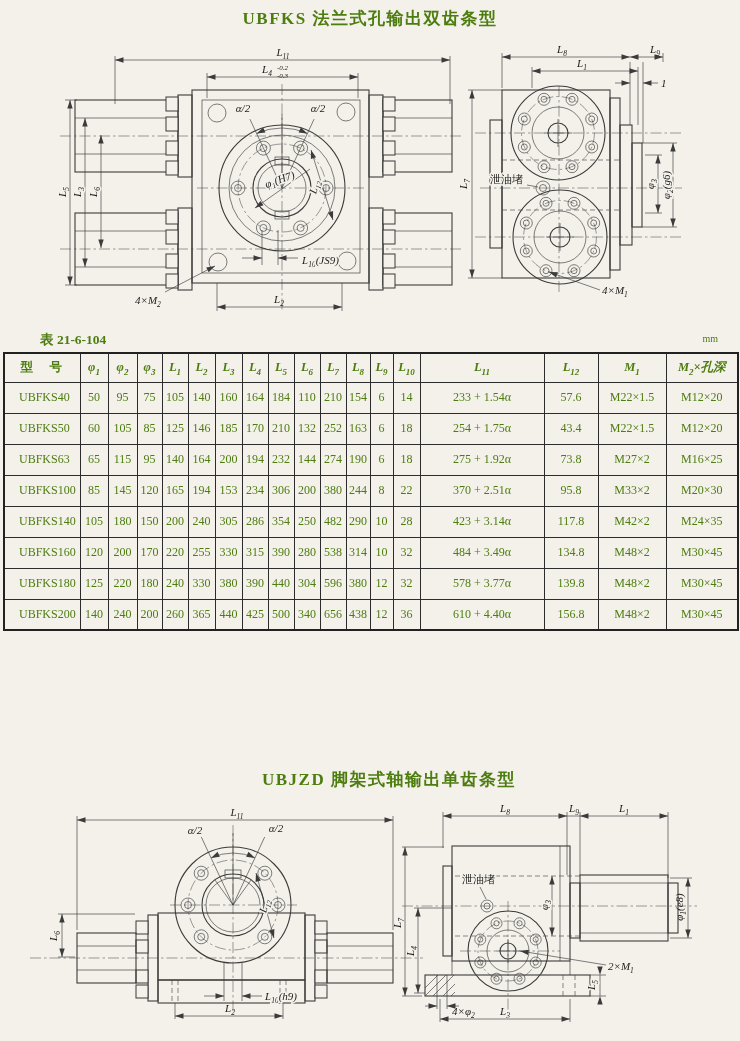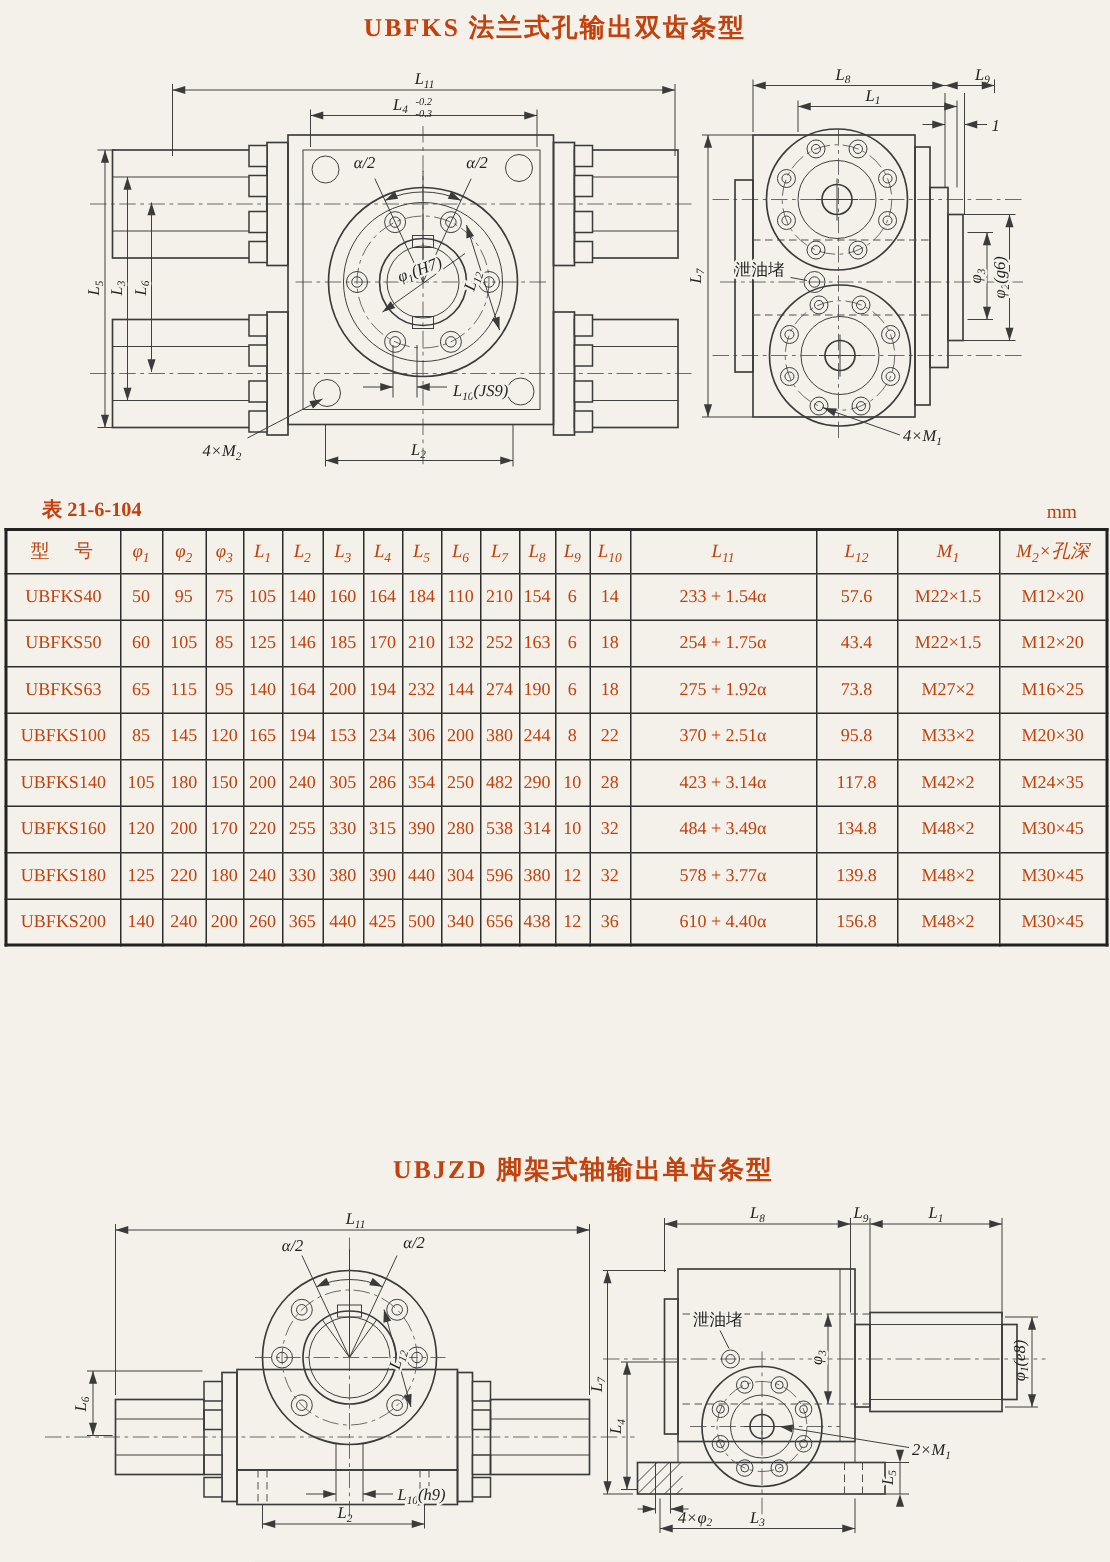--- a/index.html
+++ b/index.html
@@ -5,7 +5,7 @@
   * { margin:0; padding:0; box-sizing:border-box; }
   html,body { background:#e9e7e0; }
   #page { position:relative; width:740px; height:1041px; background:#f3f1ea;
-          font-family:"Liberation Serif", serif; color:#c2410c; overflow:hidden; }
+          font-family:"Liberation Serif", serif; color:#4d7c0f; overflow:hidden; }
   .title { position:absolute; left:0; width:740px; text-align:center;
            font-size:17px; font-weight:bold; letter-spacing:1.5px; }
   #title-top { top:7px; }

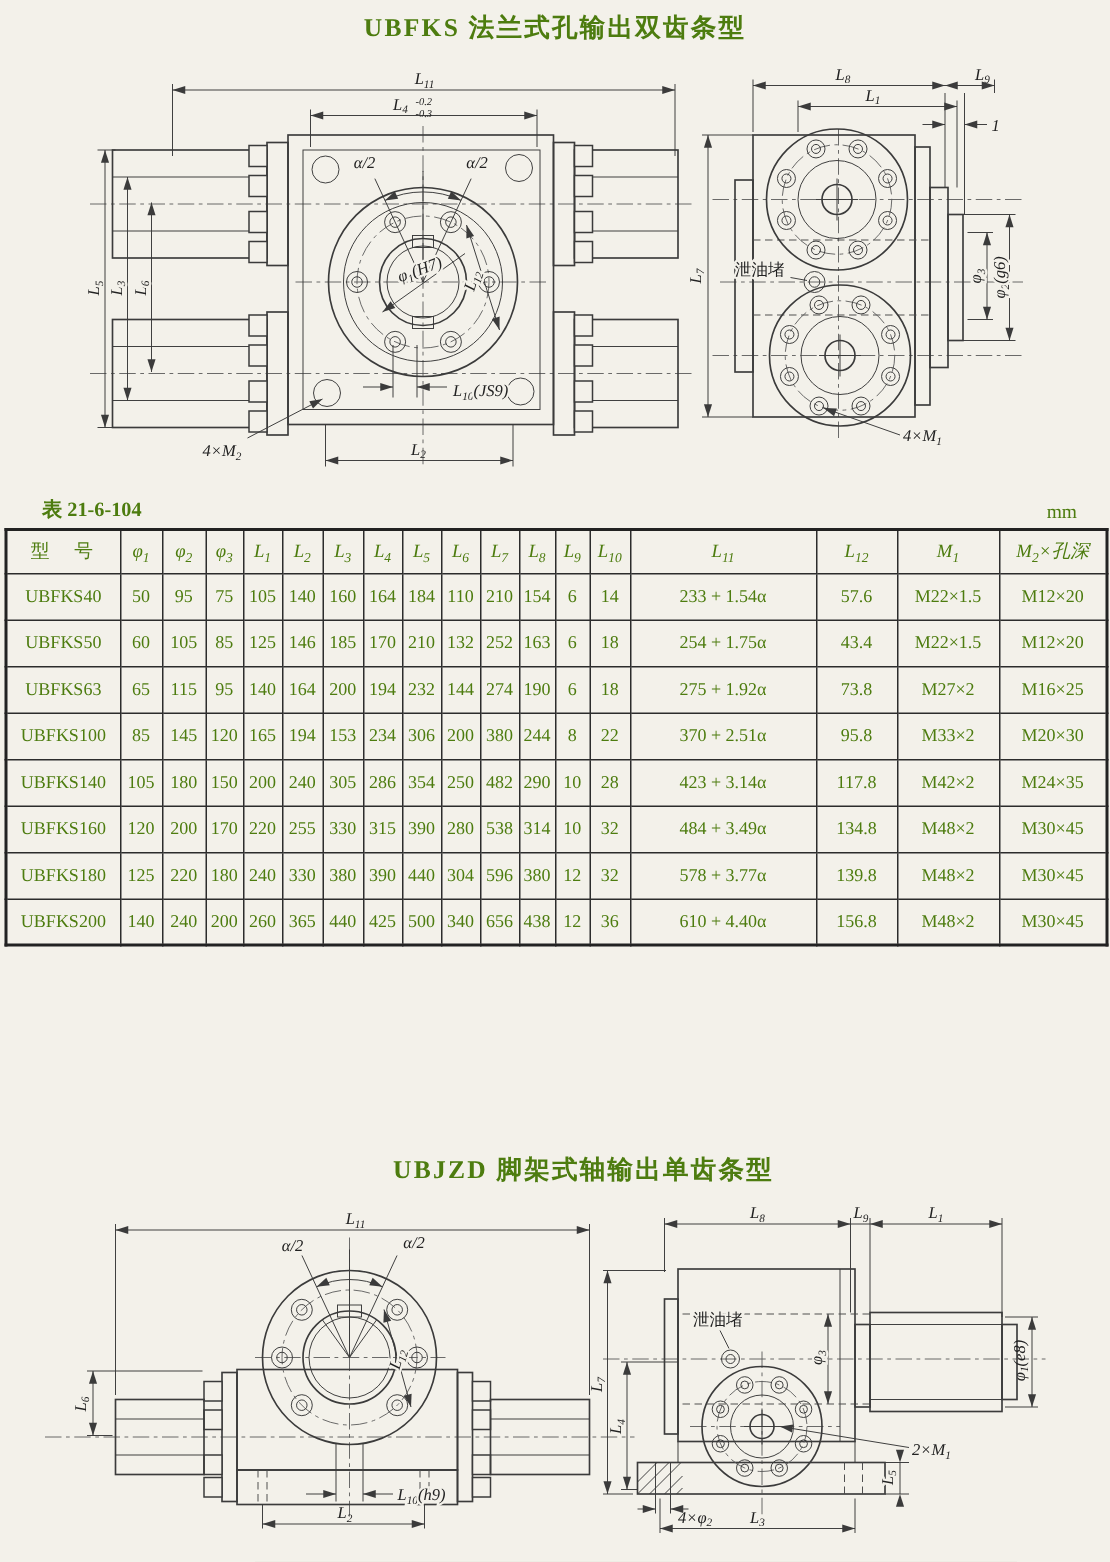--- a/index.html
+++ b/index.html
@@ -10,7 +10,7 @@
            font-size:17px; font-weight:bold; letter-spacing:1.5px; }
   #title-top { top:7px; }
   #title-bottom { top:768px;margin-left:19px; }
-  #table-caption { position:absolute; left:28px; top:331px; font-size:13.5px; font-weight:bold;text-align:right; }
+  #table-caption { position:absolute; left:40px; top:331px; font-size:13.5px; font-weight:bold;text-align:right; }
   #unit-label { position:absolute; right:22px; top:333px; font-size:13px; }
   #spec-table { position:absolute; left:3px; top:352px; width:734px;
                 border-collapse:collapse; table-layout:fixed; border:2px solid #222; }

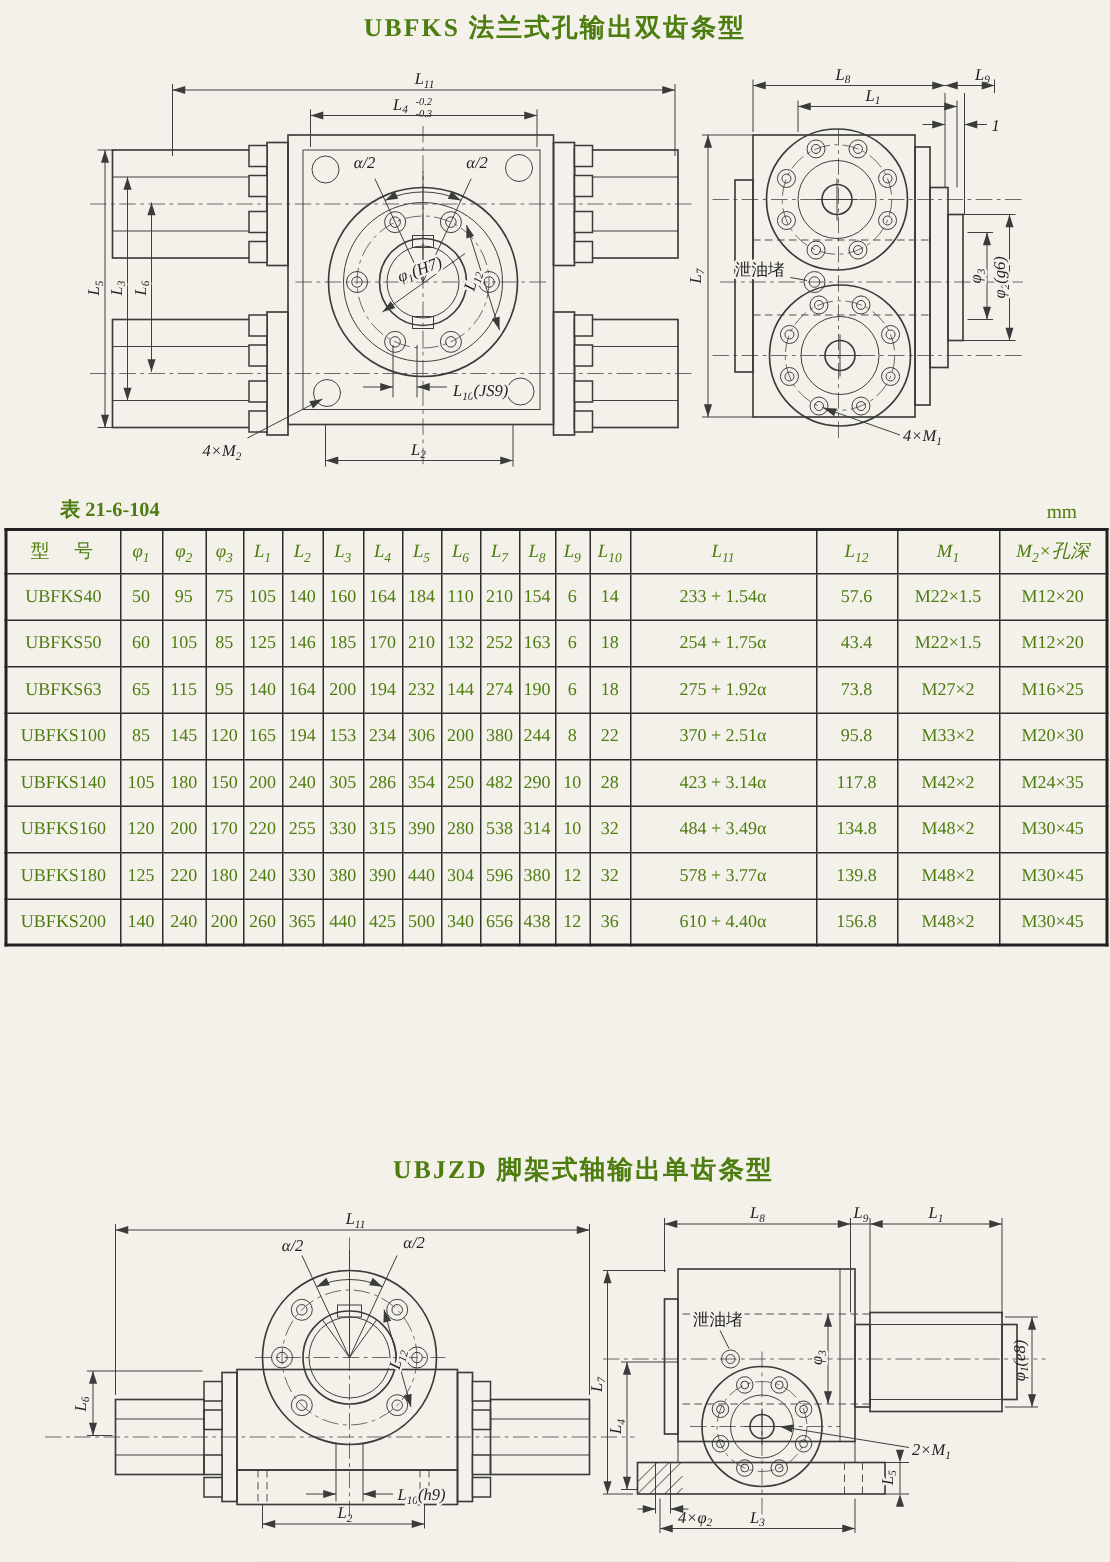--- a/index.html
+++ b/index.html
@@ -11,7 +11,7 @@
   #title-top { top:7px; }
   #title-bottom { top:768px;margin-left:19px; }
   #table-caption { position:absolute; left:40px; top:331px; font-size:13.5px; font-weight:bold;text-align:right; }
-  #unit-label { position:absolute; right:22px; top:333px; font-size:13px; }
+  #unit-label { position:absolute; right:22px; top:333px; font-size:10px; }
   #spec-table { position:absolute; left:3px; top:352px; width:734px;
                 border-collapse:collapse; table-layout:fixed; border:2px solid #222; }
   #spec-table th, #spec-table td { border:1px solid #2c2c2c; text-align:center;

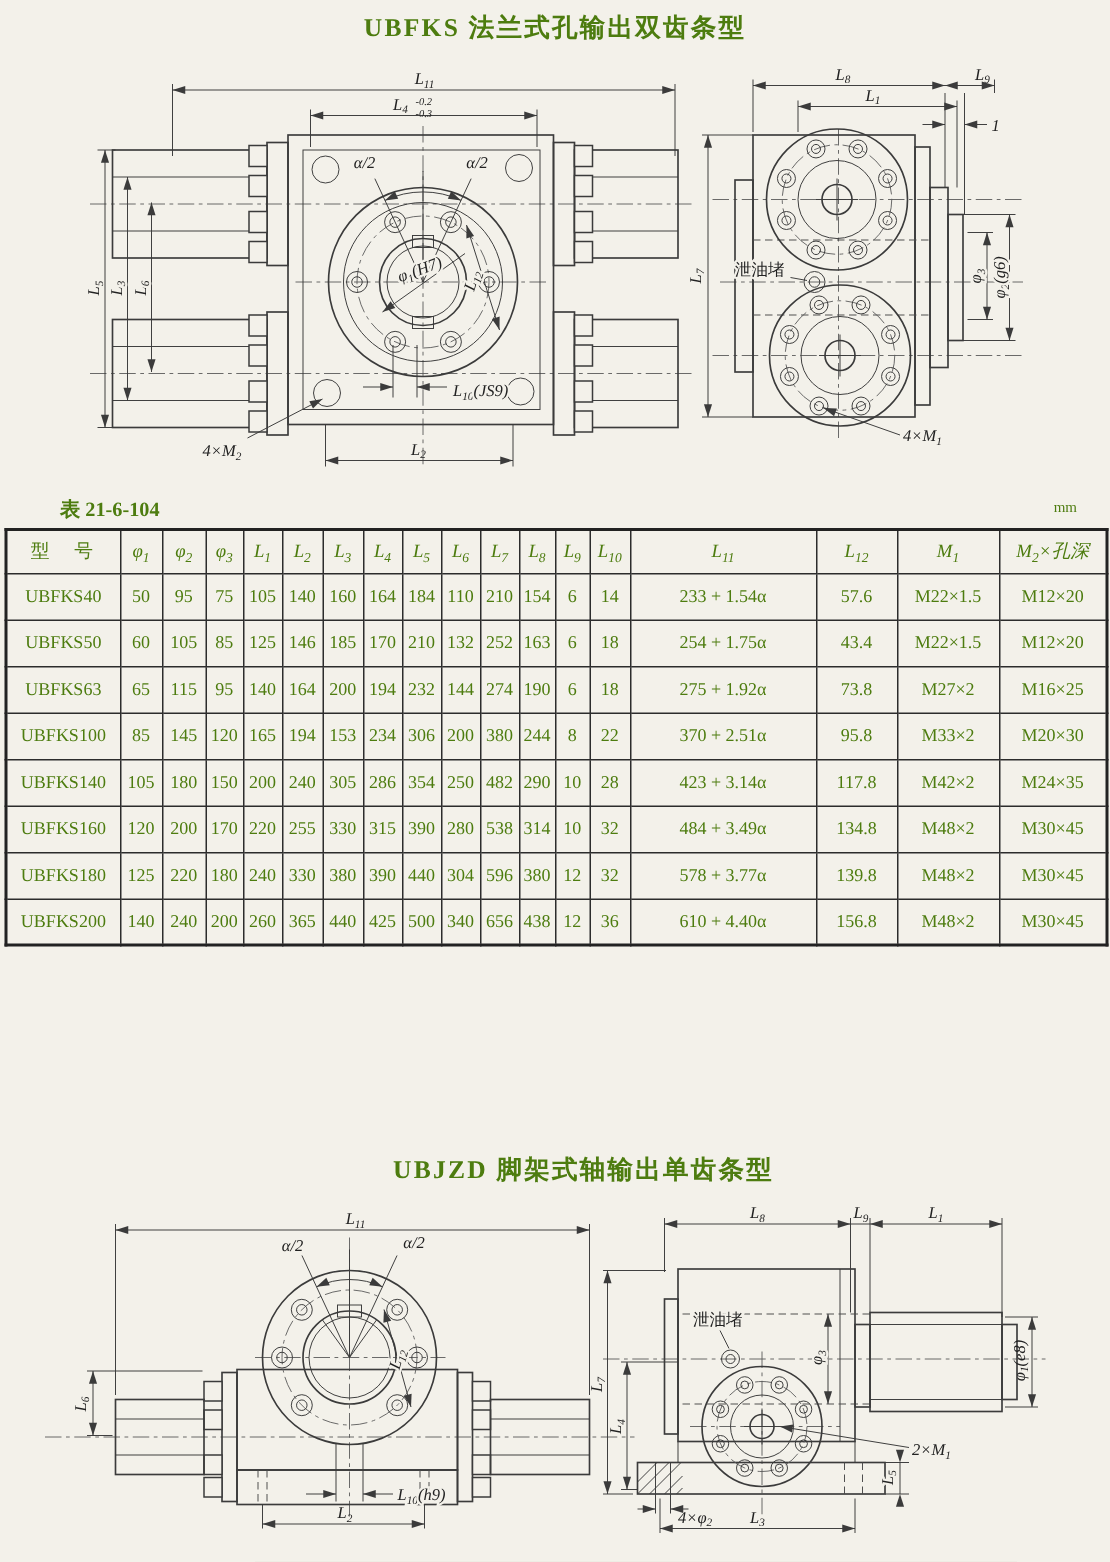--- a/index.html
+++ b/index.html
@@ -16,7 +16,7 @@
                 border-collapse:collapse; table-layout:fixed; border:2px solid #222; }
   #spec-table th, #spec-table td { border:1px solid #2c2c2c; text-align:center;
                 font-size:12px; padding:0; white-space:nowrap; overflow:hidden; }
-  #spec-table thead th { height:29px; font-style:italic; font-size:12.5px; font-weight:normal; }
+  #spec-table thead th { height:29px; font-style:italic; font-size:12.5px; font-weight:bold; }
   #spec-table thead th:first-child { font-style:normal; letter-spacing:2px; }
   #spec-table td { height:31px; }
   #spec-table td.model { text-align:center; padding-left:0; }

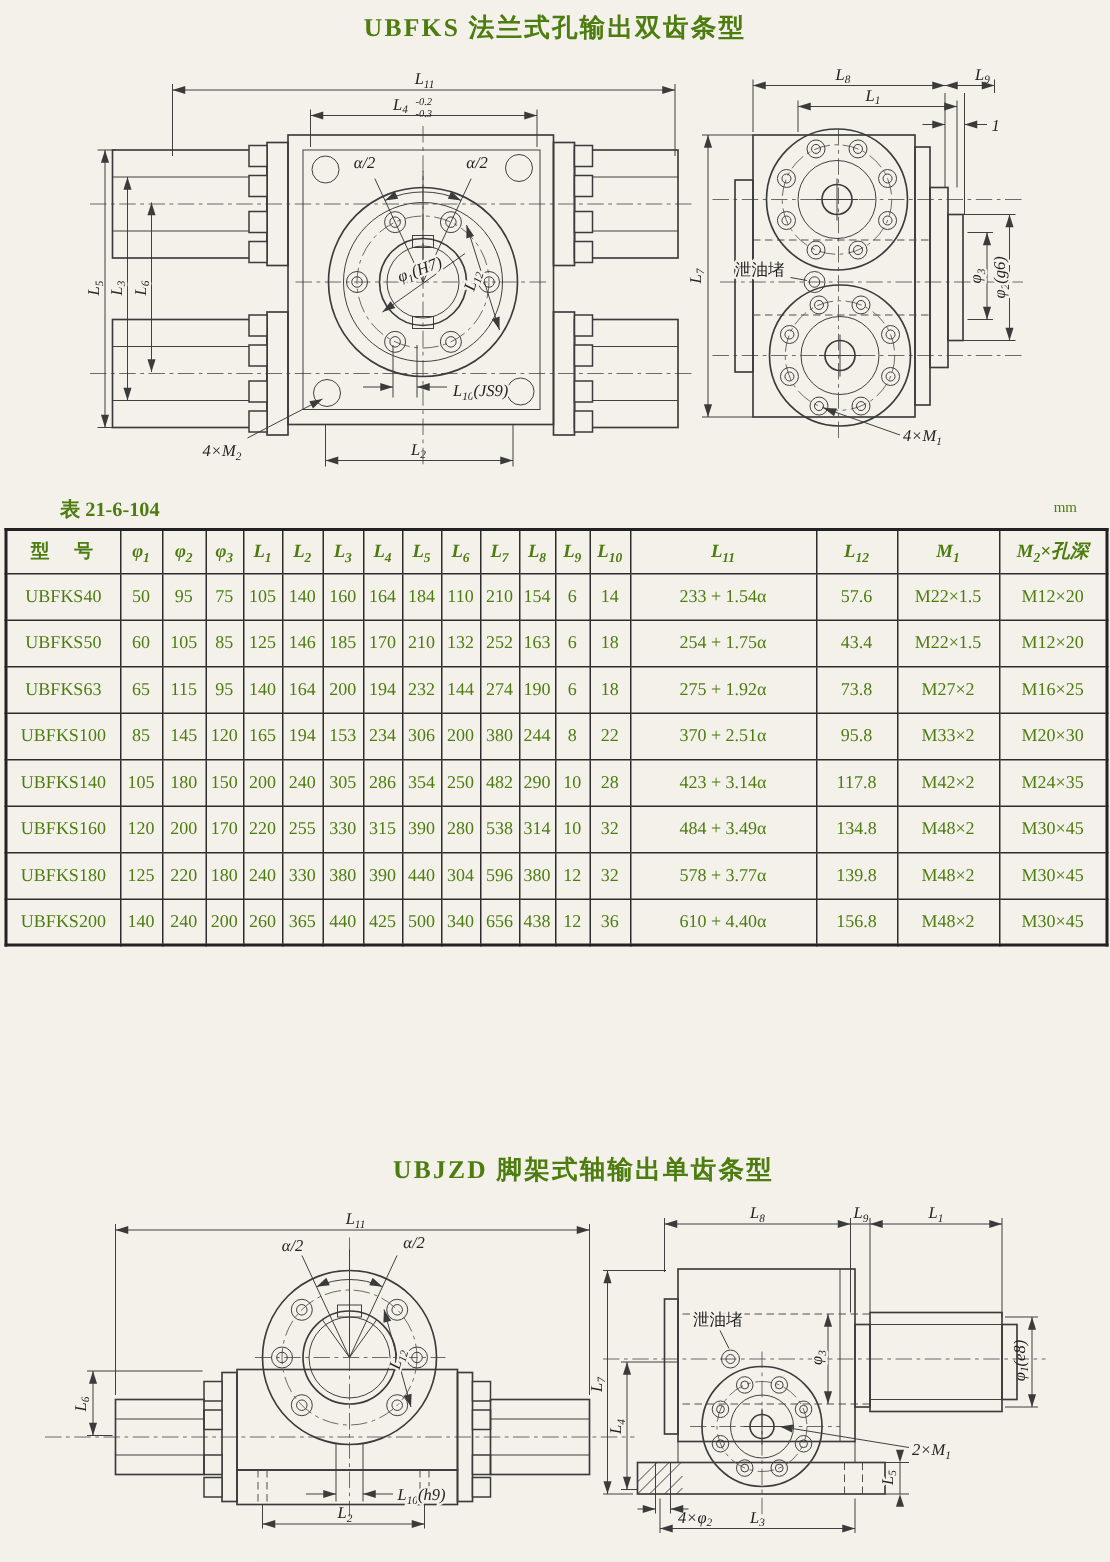--- a/index.html
+++ b/index.html
@@ -19,7 +19,7 @@
   #spec-table thead th { height:29px; font-style:italic; font-size:12.5px; font-weight:bold; }
   #spec-table thead th:first-child { font-style:normal; letter-spacing:2px; }
   #spec-table td { height:31px; }
-  #spec-table td.model { text-align:center; padding-left:0; }
+  #spec-table td.model { text-align:left; padding-left:14px; }
   sub { font-size:9px; }
   #notes { position:absolute; left:22px; top:707px; width:712px; font-size:12.5px; line-height:20px; }
   #note-2 { padding-left:26px; }

